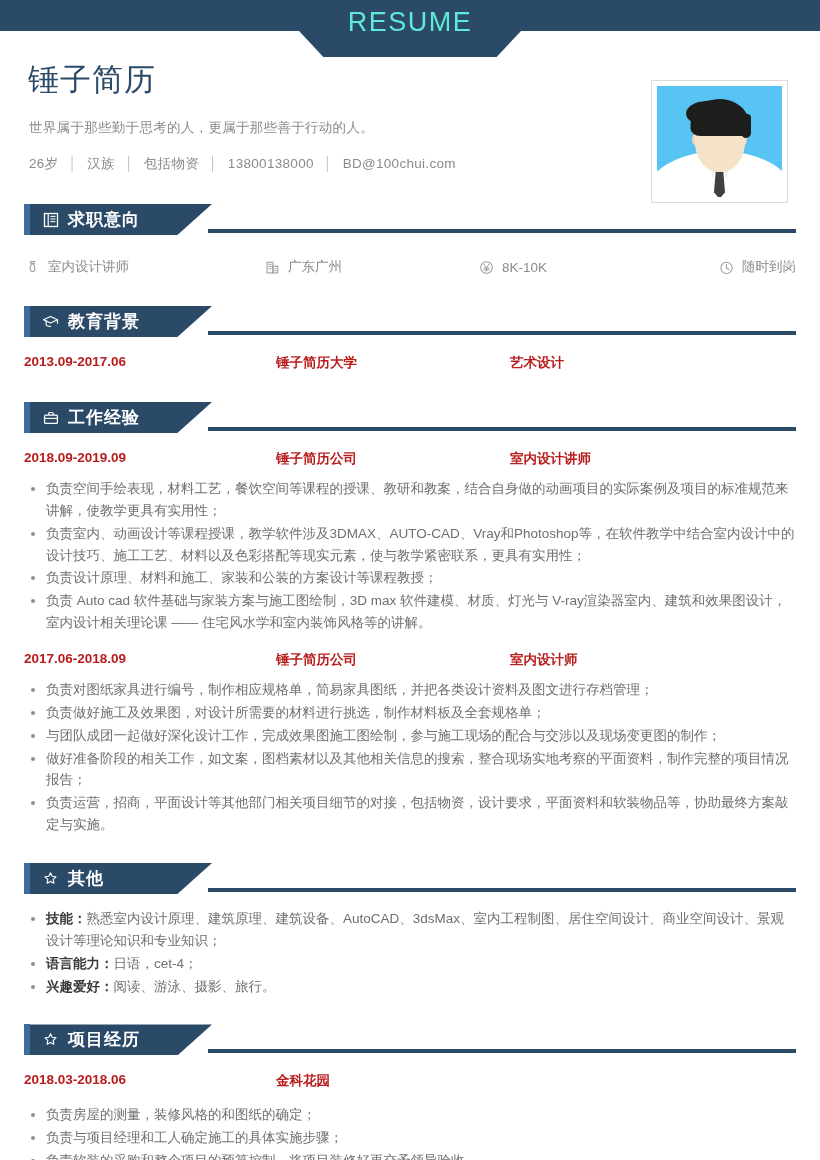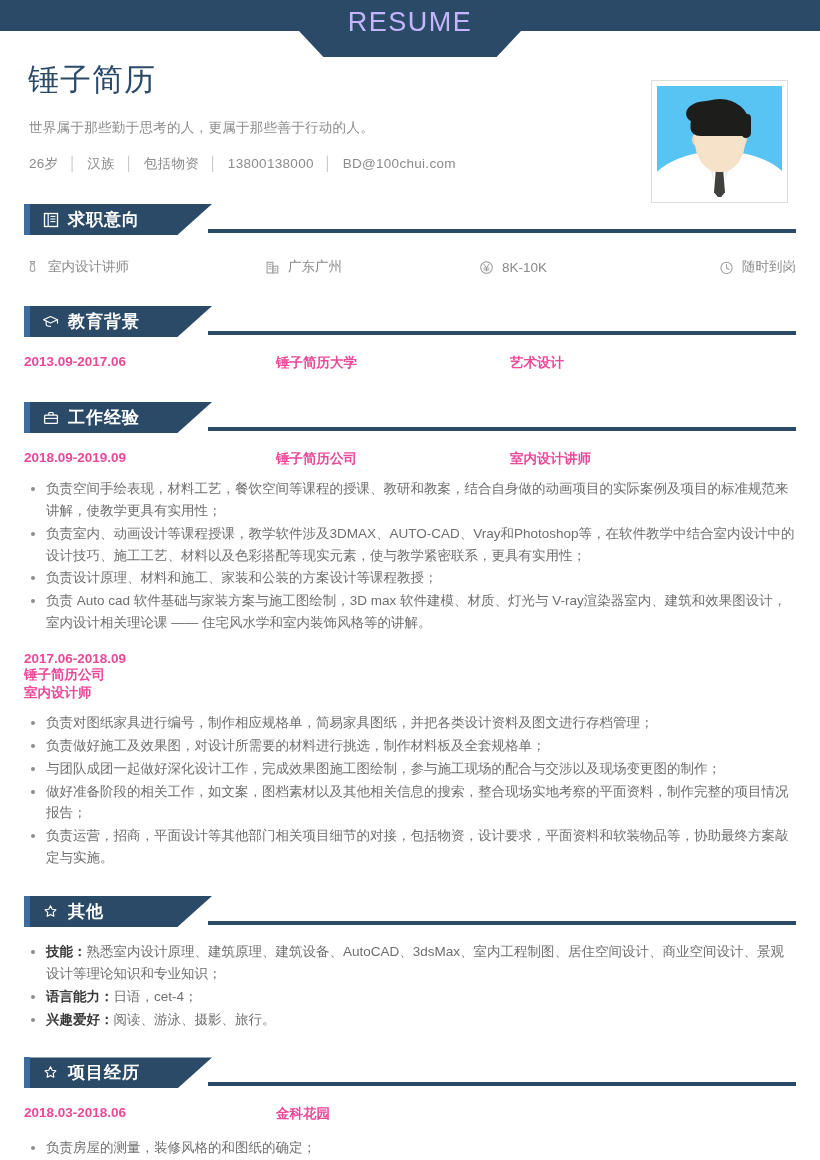--- a/index.html
+++ b/index.html
@@ -40,7 +40,7 @@
     height: 45px;
     line-height: 45px;
     text-align: center;
-    color: #c4b5fd;
+    color: #5eead4;
     font-size: 27px;
     letter-spacing: 1.5px;
     font-weight: 400;

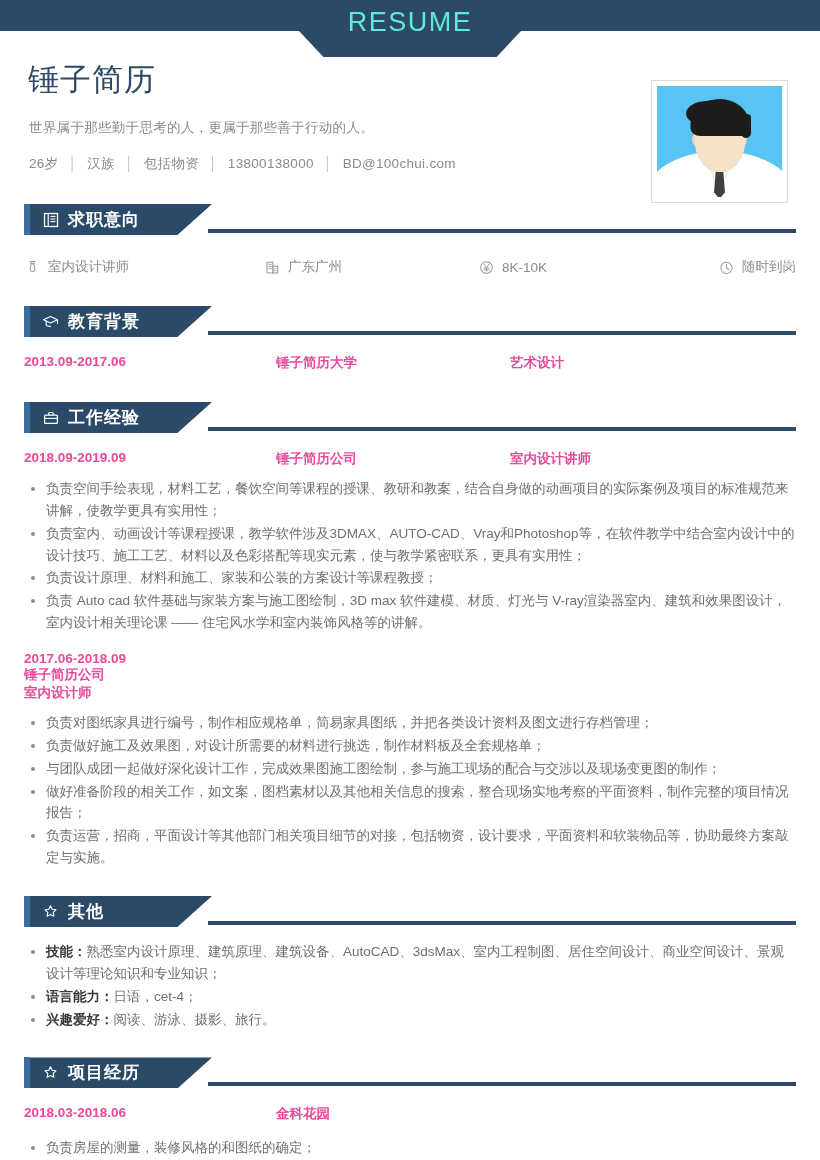--- a/index.html
+++ b/index.html
@@ -257,7 +257,7 @@
     padding-top: 17px;
     font-size: 13.5px;
     font-weight: bold;
-    color: #ec4899;
+    color: #b91c1c;
   }
   .row3 .c1 { width: 252px; }
   .row3 .c2 { width: 234px; }

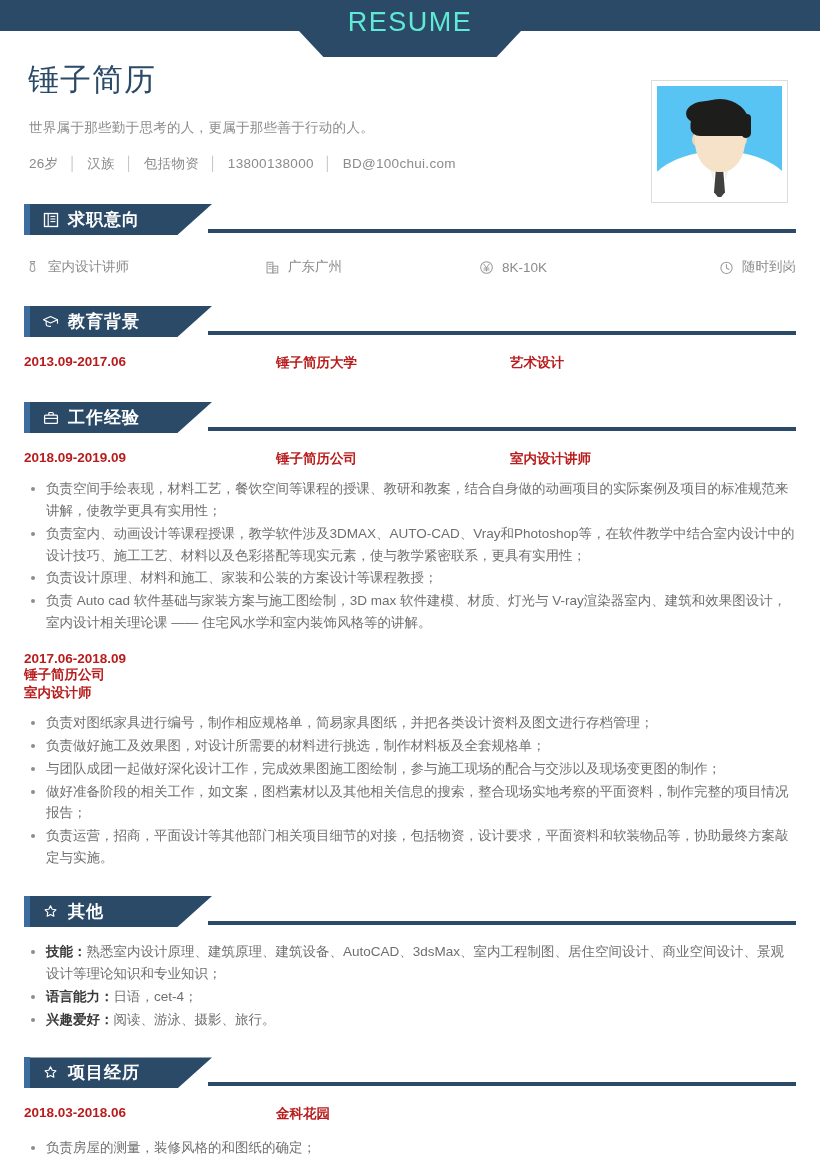--- a/index.html
+++ b/index.html
@@ -486,7 +486,7 @@
 
   <div class="sp-16"></div>
 
-  <div class="row3" style="padding-top:0;flex-direction:column;">
+  <div class="row3" style="padding-top:0;">
     <div class="c1">2017.06-2018.09</div>
     <div class="c2">锤子简历公司</div>
     <div class="c3">室内设计师</div>

